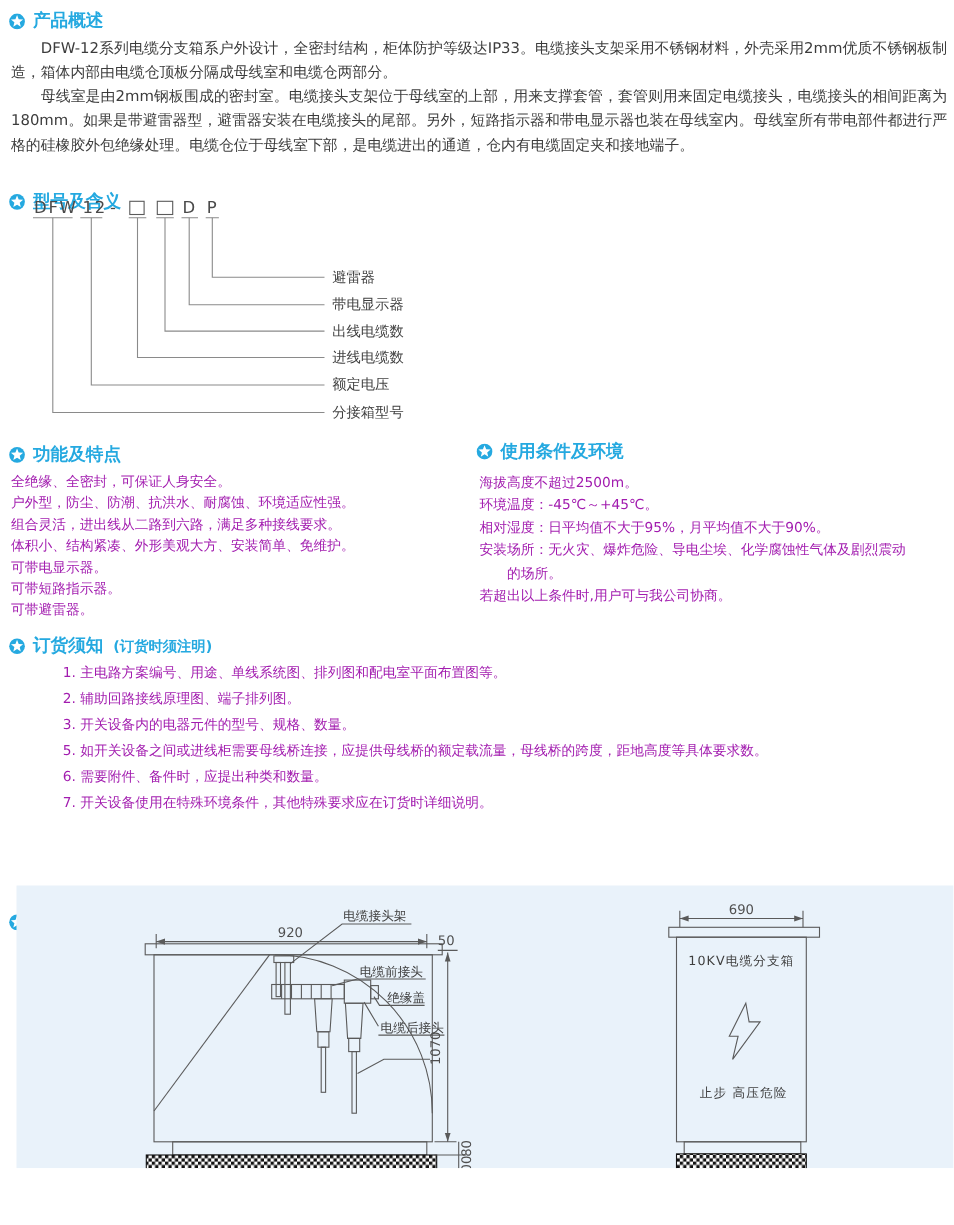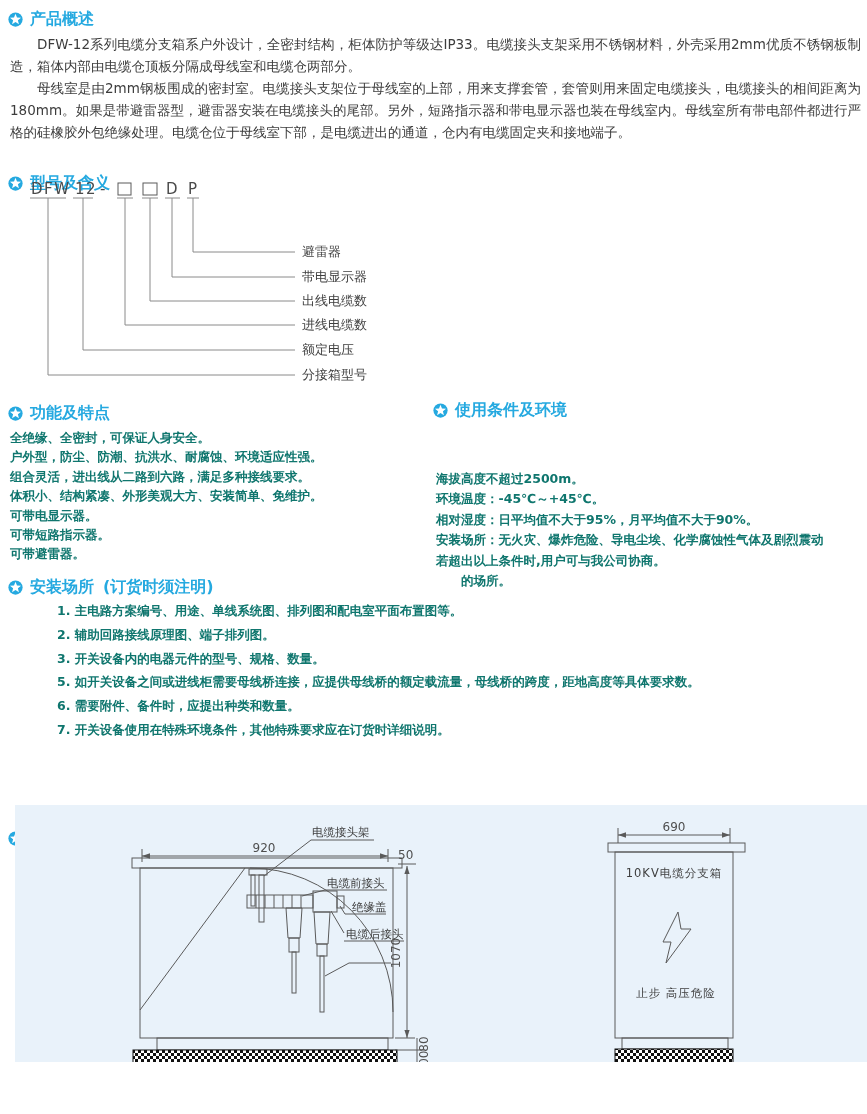--- a/index.html
+++ b/index.html
@@ -11,7 +11,7 @@
   .para-block{position:absolute;left:10px;right:6px;font-size:13.5px;line-height:22px;
               text-align:justify;color:#3c3c3c;}
   .para-block p{margin:0;text-indent:2em;}
-  .plain-list{position:absolute;font-size:12.5px;color:#0f766e;font-weight:bold;}
+  .plain-list{position:absolute;font-size:12.5px;color:#a21caf;}
   .feat-line{line-height:19.4px;}
   .cond-line{line-height:20.4px;}
   .cond-indent{padding-left:2em;}

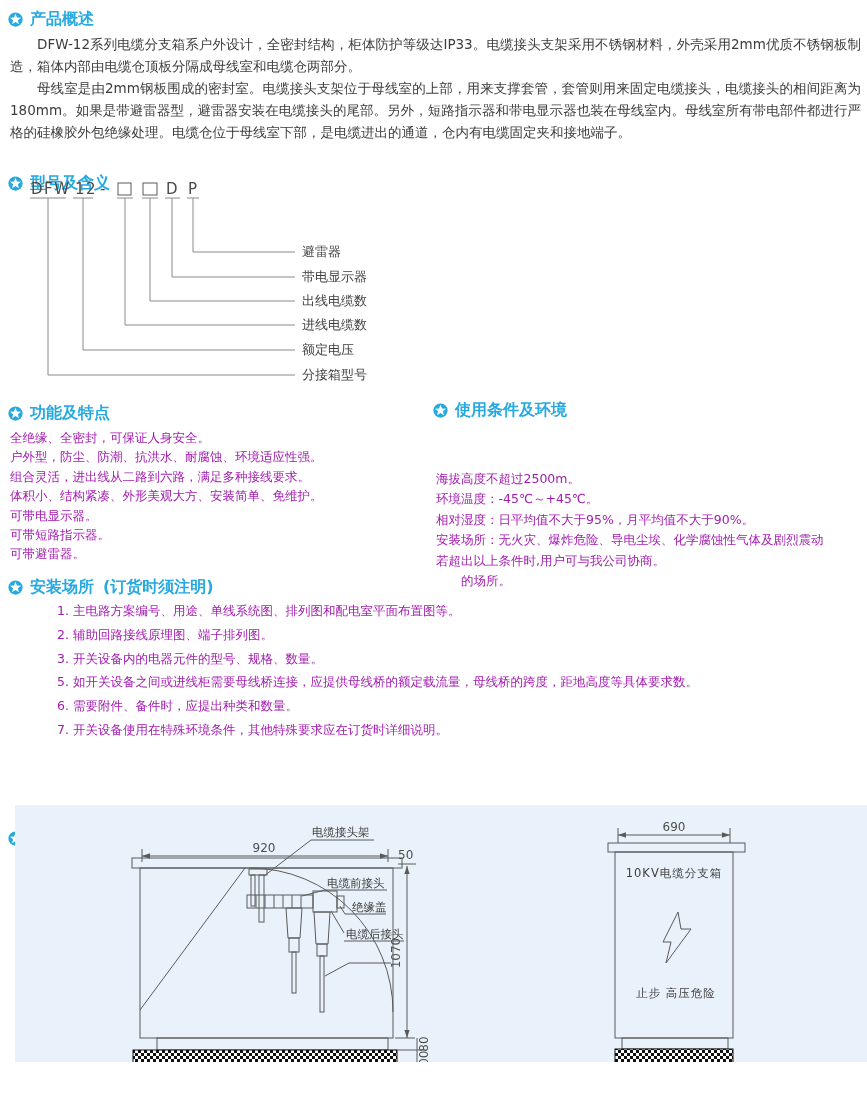--- a/index.html
+++ b/index.html
@@ -103,7 +103,7 @@
     </svg>
     <span>使用条件及环境</span>
   </div>
-  <div class="plain-list" style="left:436px;top:429px;width:424px;margin-top:40px;">
+  <div class="plain-list" style="left:436px;top:429px;width:424px;">
     <div class="cond-line">海拔高度不超过2500m。</div>
     <div class="cond-line">环境温度：-45℃～+45℃。</div>
     <div class="cond-line">相对湿度：日平均值不大于95%，月平均值不大于90%。</div>

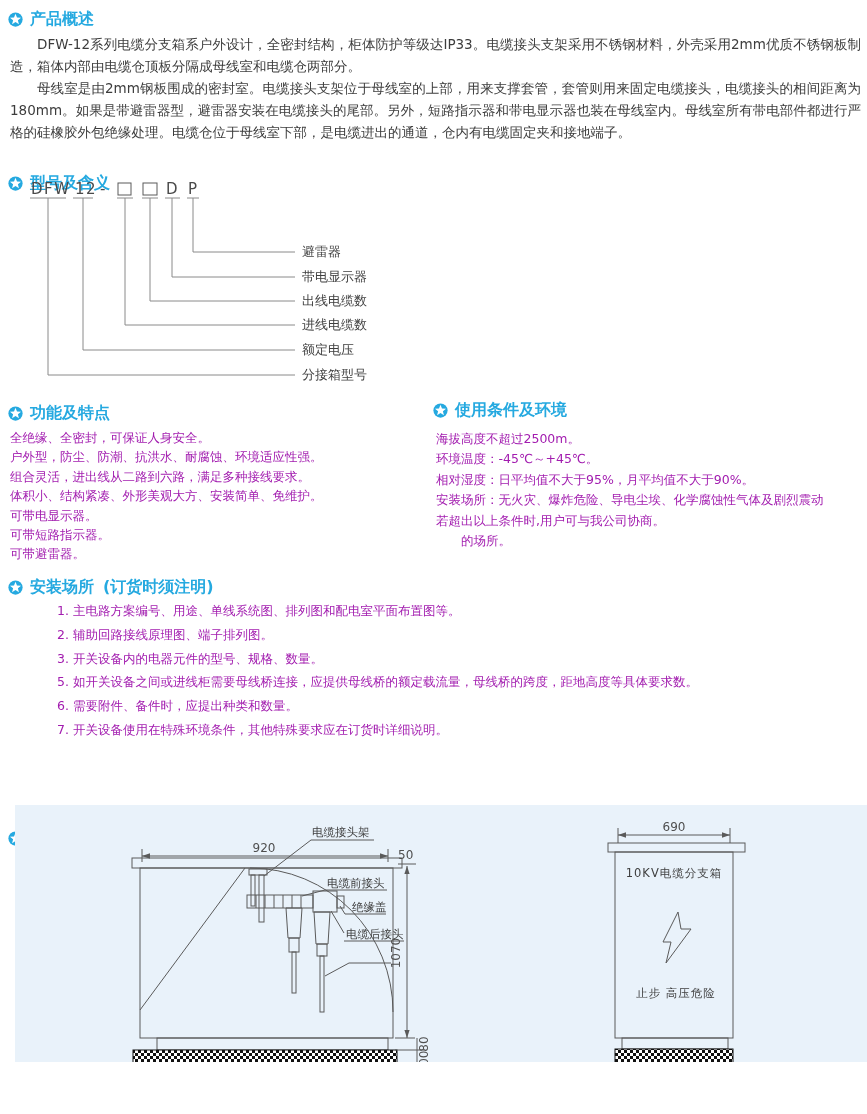--- a/index.html
+++ b/index.html
@@ -108,8 +108,8 @@
     <div class="cond-line">环境温度：-45℃～+45℃。</div>
     <div class="cond-line">相对湿度：日平均值不大于95%，月平均值不大于90%。</div>
     <div class="cond-line">安装场所：无火灾、爆炸危险、导电尘埃、化学腐蚀性气体及剧烈震动</div>
+    <div class="cond-line cond-indent">的场所。</div>
     <div class="cond-line">若超出以上条件时,用户可与我公司协商。</div>
-    <div class="cond-line cond-indent">的场所。</div>
   </div>
 
   <div class="heading" style="left:8px;top:577px;">

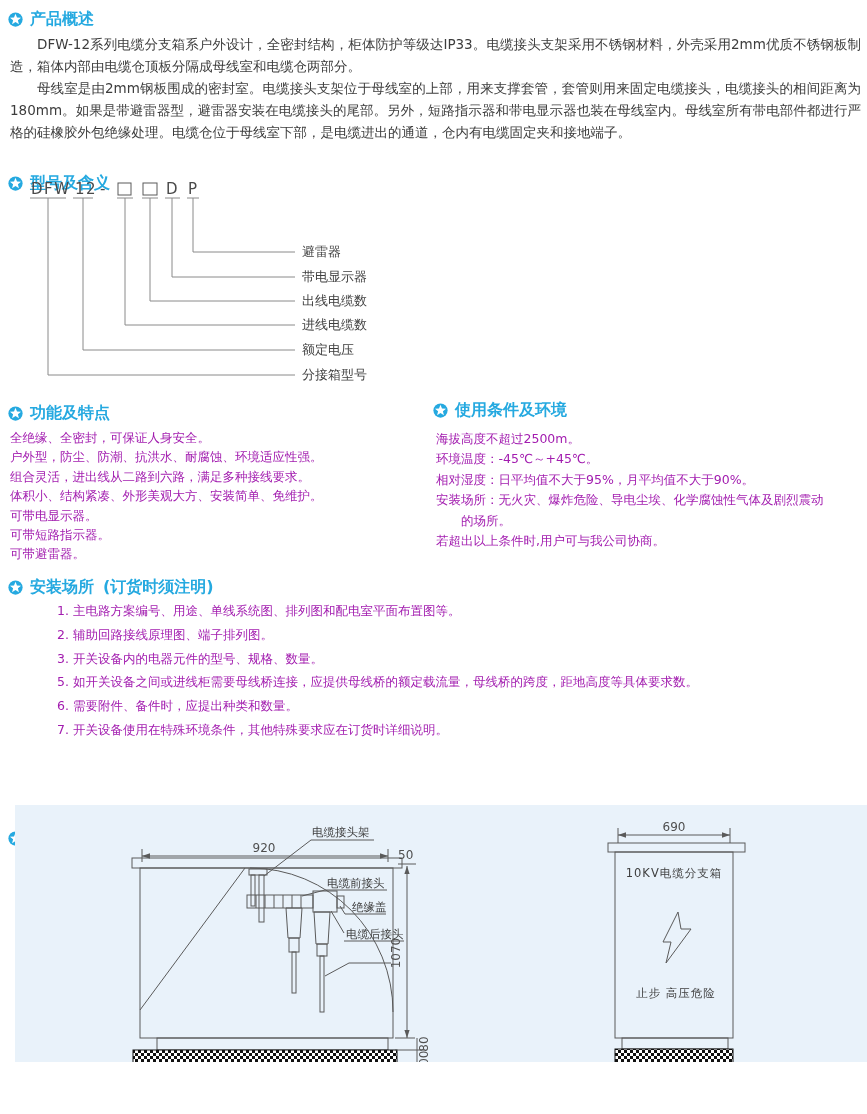--- a/index.html
+++ b/index.html
@@ -117,7 +117,7 @@
       <circle cx="8" cy="8" r="7.6" fill="#25a9e0"></circle>
       <path d="M8,1.8 L9.59,5.82 L13.9,6.08 L10.57,8.83 L11.64,13.02 L8,10.7 L4.36,13.02 L5.43,8.83 L2.1,6.08 L6.41,5.82 Z" fill="#ffffff"></path>
     </svg>
-    <span>安装场所</span>
+    <span>订货须知</span>
     <span class="note">(订货时须注明)</span>
   </div>
   <div class="plain-list" style="left:10px;top:599px;width:848px;margin-left:47px;">

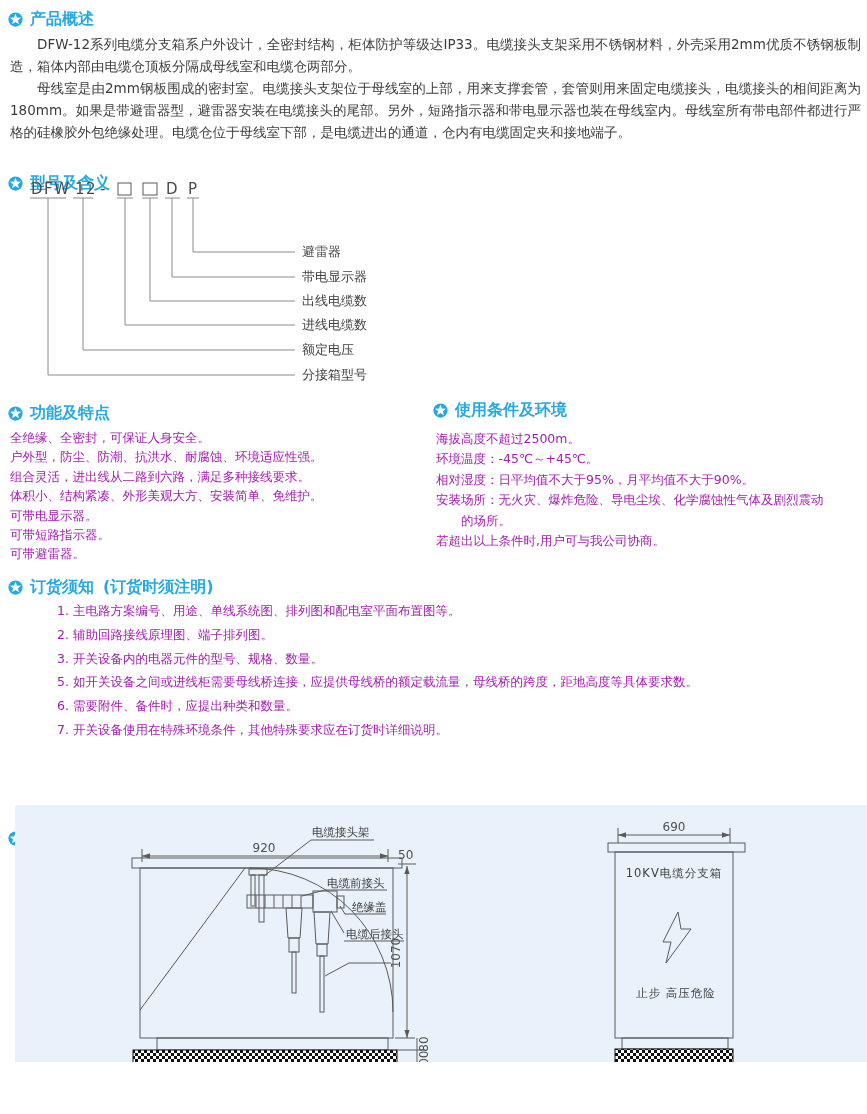--- a/index.html
+++ b/index.html
@@ -7,7 +7,7 @@
         font-family:"DejaVu Sans","Liberation Sans",sans-serif;color:#3b3b3b;}
   .heading{position:absolute;display:flex;align-items:center;gap:7px;
            color:#25a9e0;font-size:16px;font-weight:bold;white-space:nowrap;}
-  .heading .note{font-size:16px;font-weight:bold;margin-left:2px;}
+  .heading .note{font-size:13px;font-weight:bold;margin-left:2px;}
   .para-block{position:absolute;left:10px;right:6px;font-size:13.5px;line-height:22px;
               text-align:justify;color:#3c3c3c;}
   .para-block p{margin:0;text-indent:2em;}

